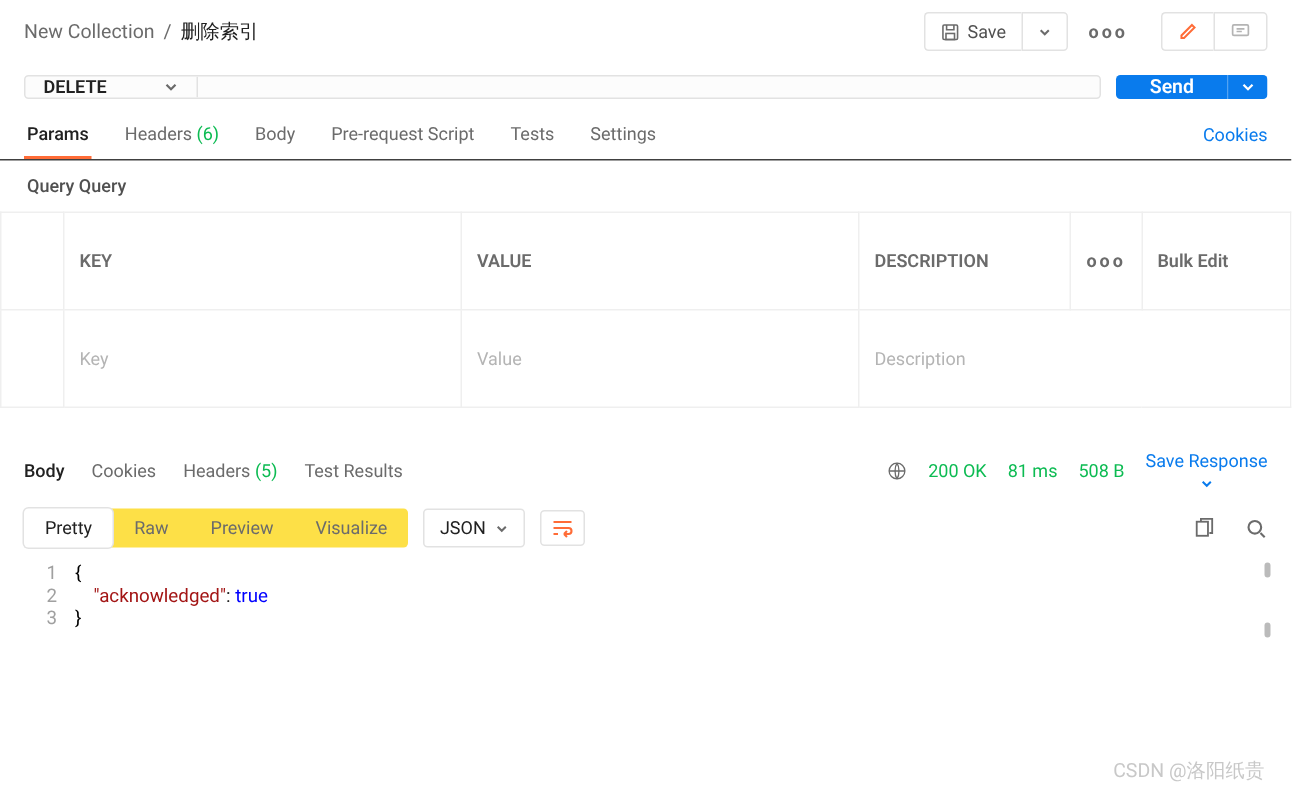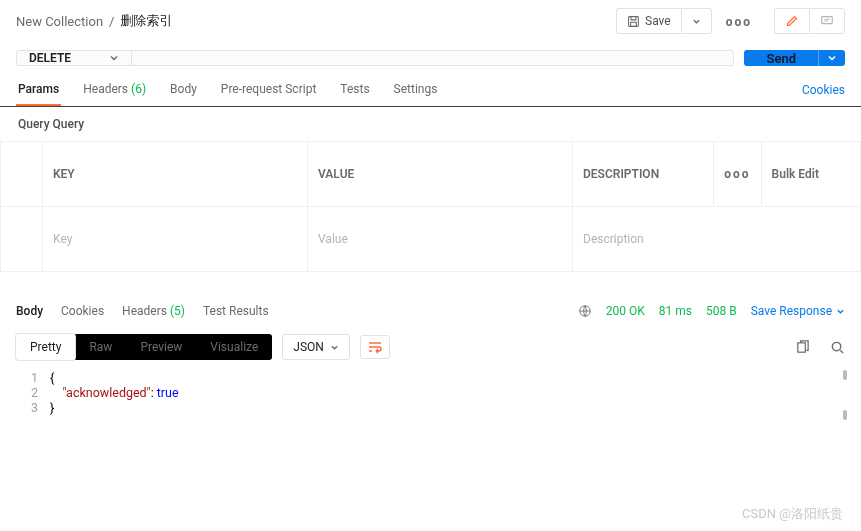--- a/index.html
+++ b/index.html
@@ -21,7 +21,7 @@
 .method-select { display: flex; align-items: center; justify-content: space-between; padding: 0 12px; width: 115px; font-weight: 600; font-size: 12px; border-right: 1px solid #e2e2e2; cursor: pointer; }
 .url-input { flex: 1; border: none; padding: 0 12px; font-size: 13px; outline: none; background: transparent; color: #212121; }
 .send-group { display: flex; }
-.send-btn { background: #097bed; color: #0f172a; border: none; padding: 0 22px; font-size: 13px; font-weight: 600; border-radius: 3px 0 0 3px; cursor: pointer; }
+.send-btn { background: #097bed; color: #ffffff; border: none; padding: 0 22px; font-size: 13px; font-weight: 600; border-radius: 3px 0 0 3px; cursor: pointer; }
 .send-dd { background: #097bed; border: none; border-left: 1px solid rgba(255,255,255,0.3); border-radius: 0 3px 3px 0; padding: 0 8px; cursor: pointer; display: flex; align-items: center; }
 .tabs { display: flex; align-items: center; padding: 0 16px; border-bottom: 1px solid #404040; gap: 20px; font-size: 12px; }
 .tab { padding: 8px 2px; color: #6b6b6b; cursor: pointer; border-bottom: 2px solid transparent; }

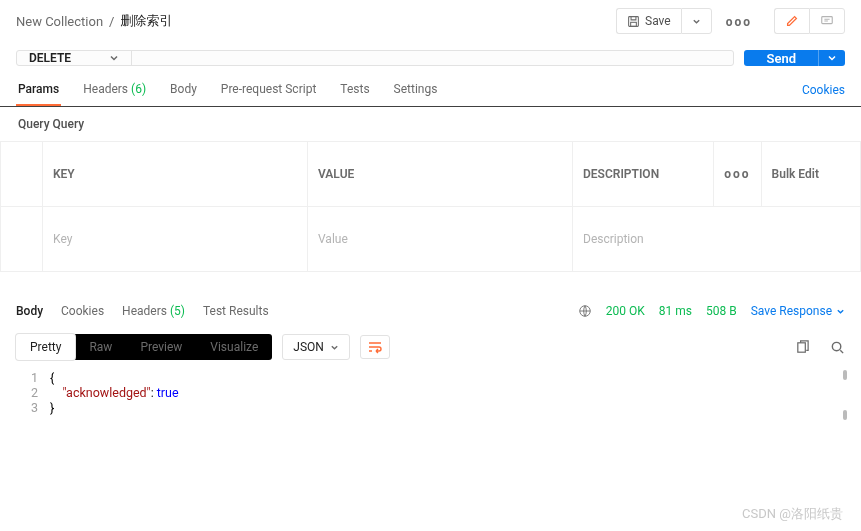--- a/index.html
+++ b/index.html
@@ -44,7 +44,7 @@
 .resp-tab.active { color: #212121; font-weight: 500; }
 .resp-meta { display: flex; align-items: center; gap: 14px; font-size: 12px; }
 .meta-green { color: #0cbb52; }
-.save-resp { color: #097bed; cursor: pointer; display: flex; align-items: center; gap: 4px; }
+.save-resp { color: #097bed; cursor: pointer; display: flex; align-items: center; gap: 4px; flex-direction: column; }
 .view-row { display: flex; align-items: center; padding: 4px 16px; gap: 10px; }
 .seg { display: flex; background: #000000; border-radius: 3px; }
 .seg .seg-item { padding: 6px 14px; font-size: 12px; color: #6b6b6b; cursor: pointer; border-radius: 3px; }

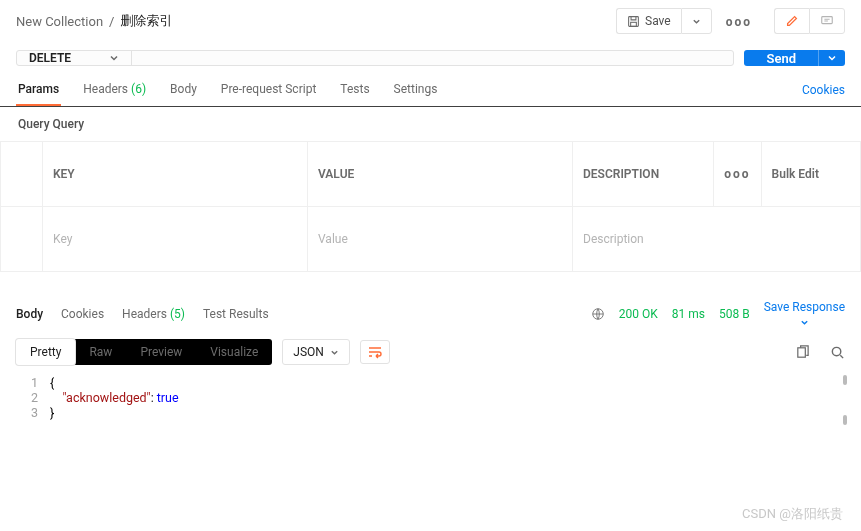--- a/index.html
+++ b/index.html
@@ -46,7 +46,7 @@
 .meta-green { color: #0cbb52; }
 .save-resp { color: #097bed; cursor: pointer; display: flex; align-items: center; gap: 4px; flex-direction: column; }
 .view-row { display: flex; align-items: center; padding: 4px 16px; gap: 10px; }
-.seg { display: flex; background: #000000; border-radius: 3px; }
+.seg { display: flex; background: #fde047; border-radius: 3px; }
 .seg .seg-item { padding: 6px 14px; font-size: 12px; color: #6b6b6b; cursor: pointer; border-radius: 3px; }
 .seg .seg-item.active { background: #fff; color: #212121; box-shadow: 0 0 0 1px #e2e2e2; }
 .format-select { display: flex; align-items: center; gap: 6px; border: 1px solid #e2e2e2; border-radius: 3px; padding: 5px 10px; font-size: 12px; cursor: pointer; }

